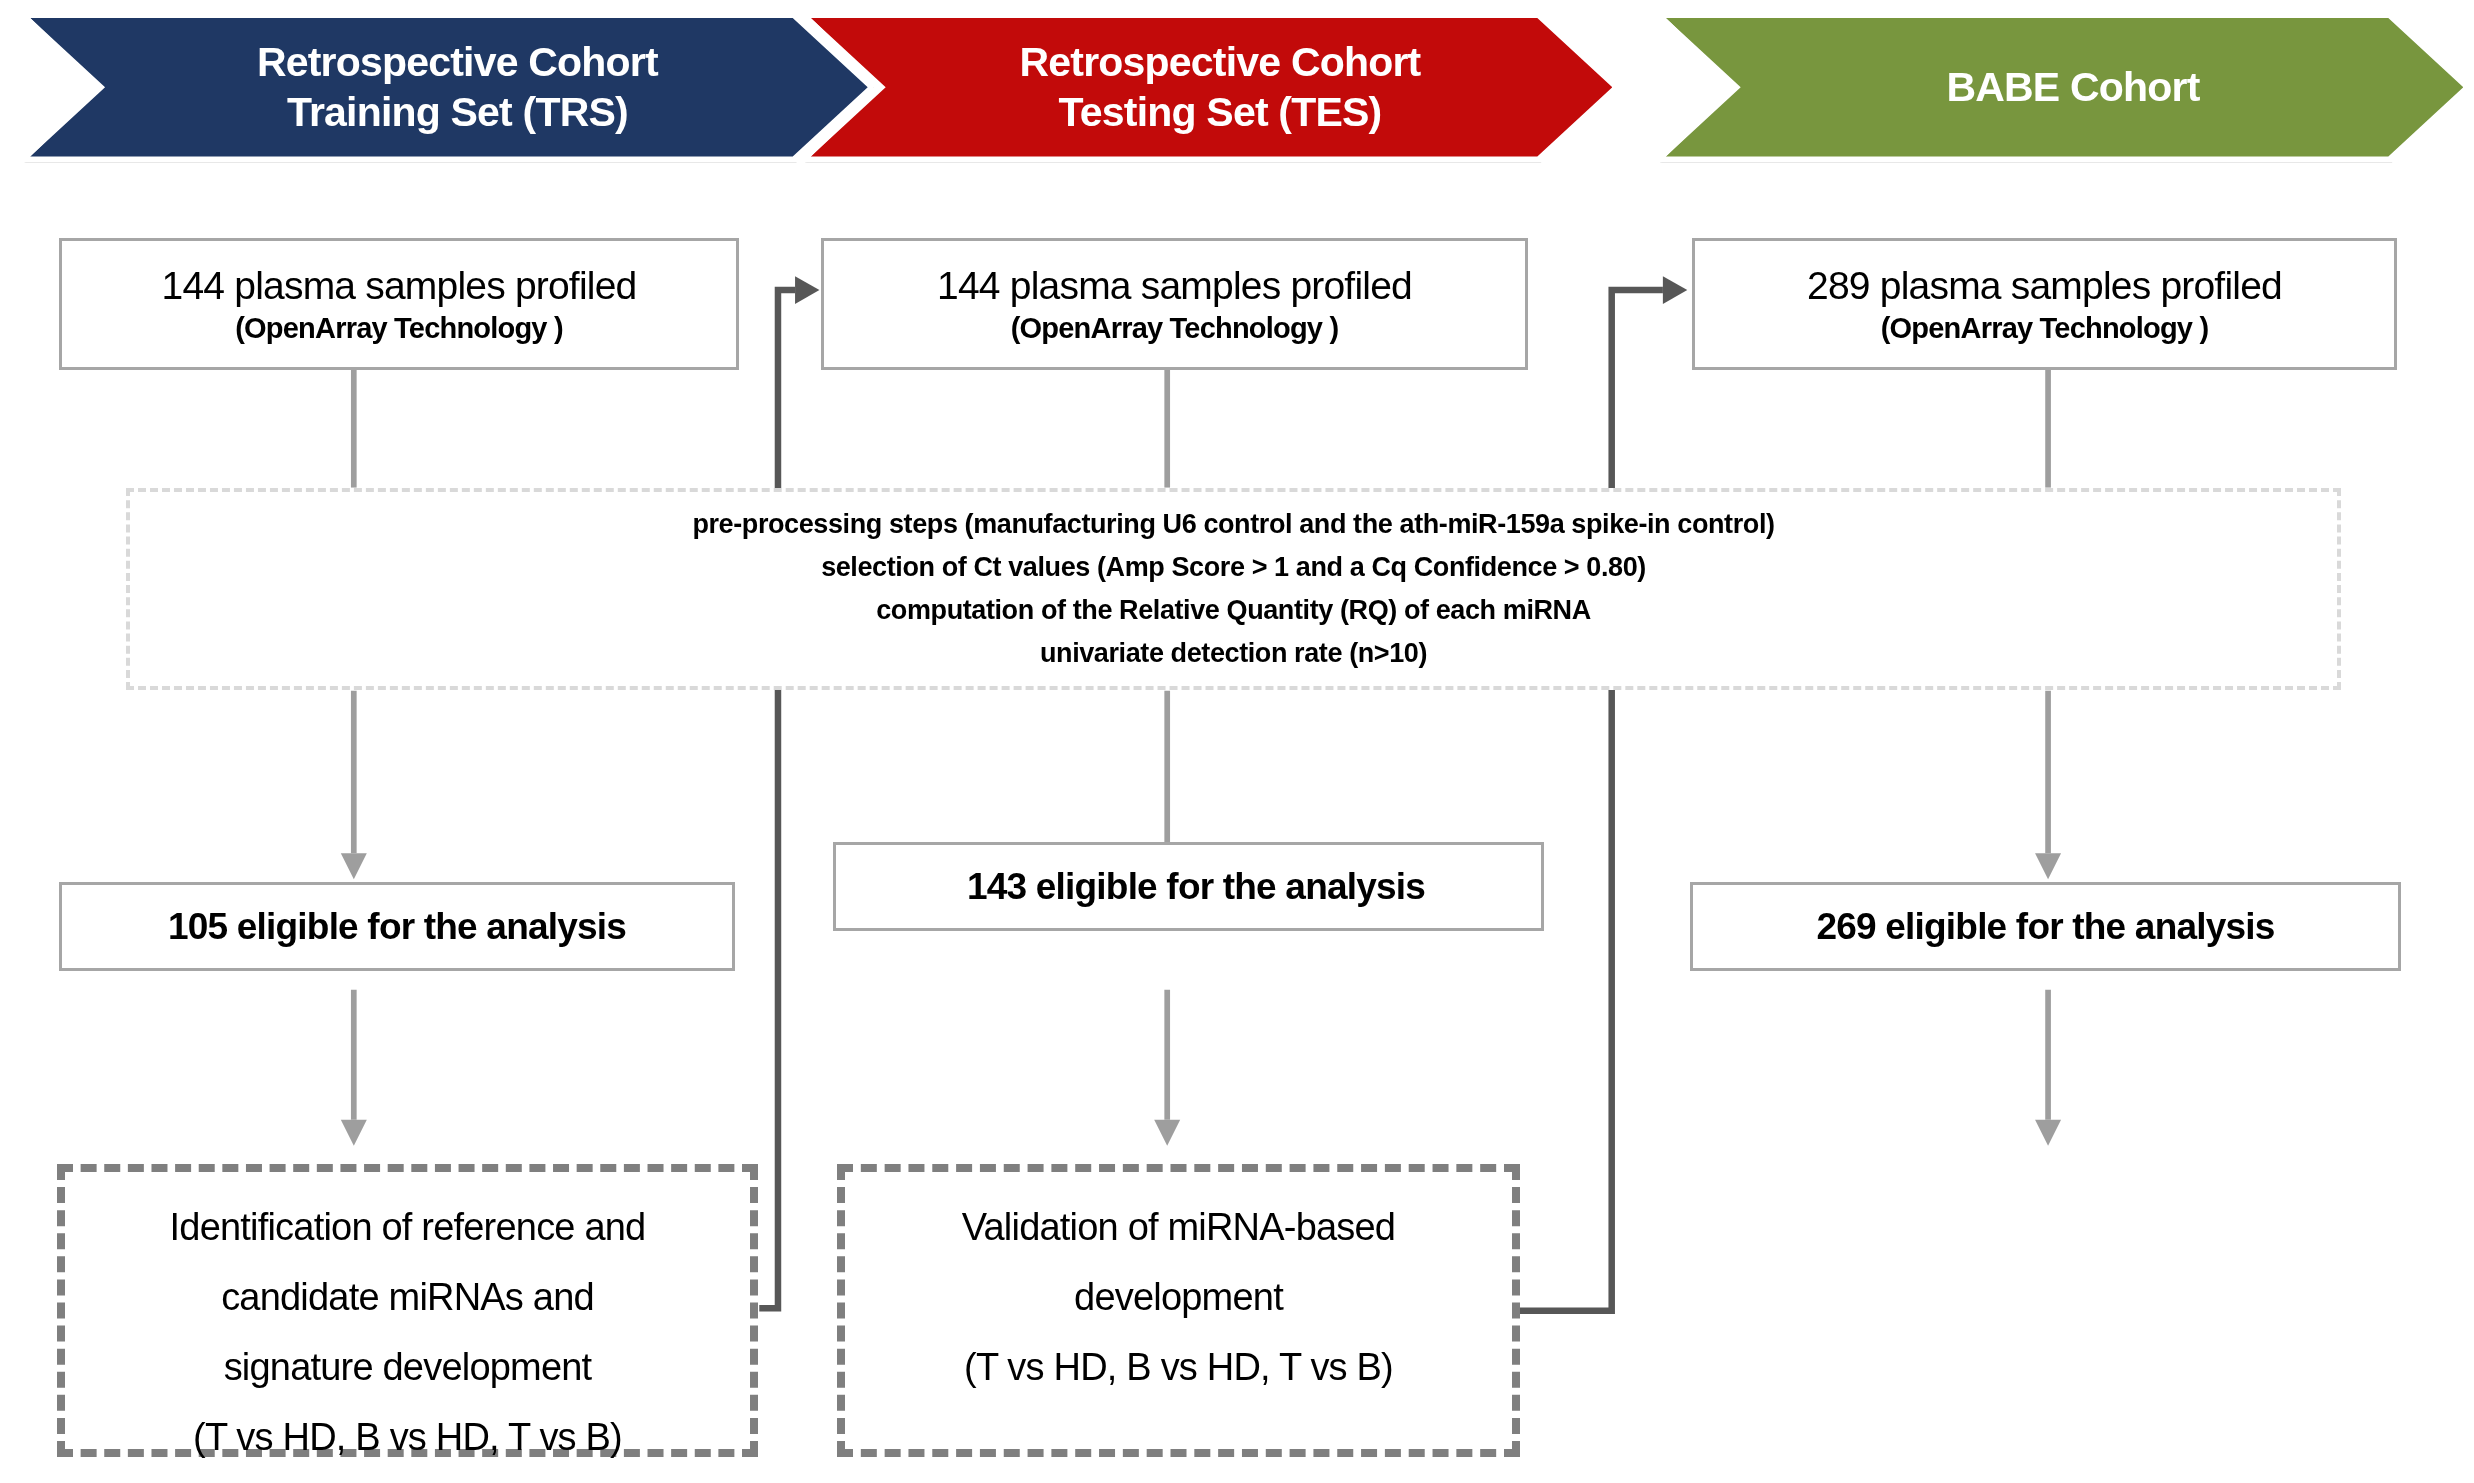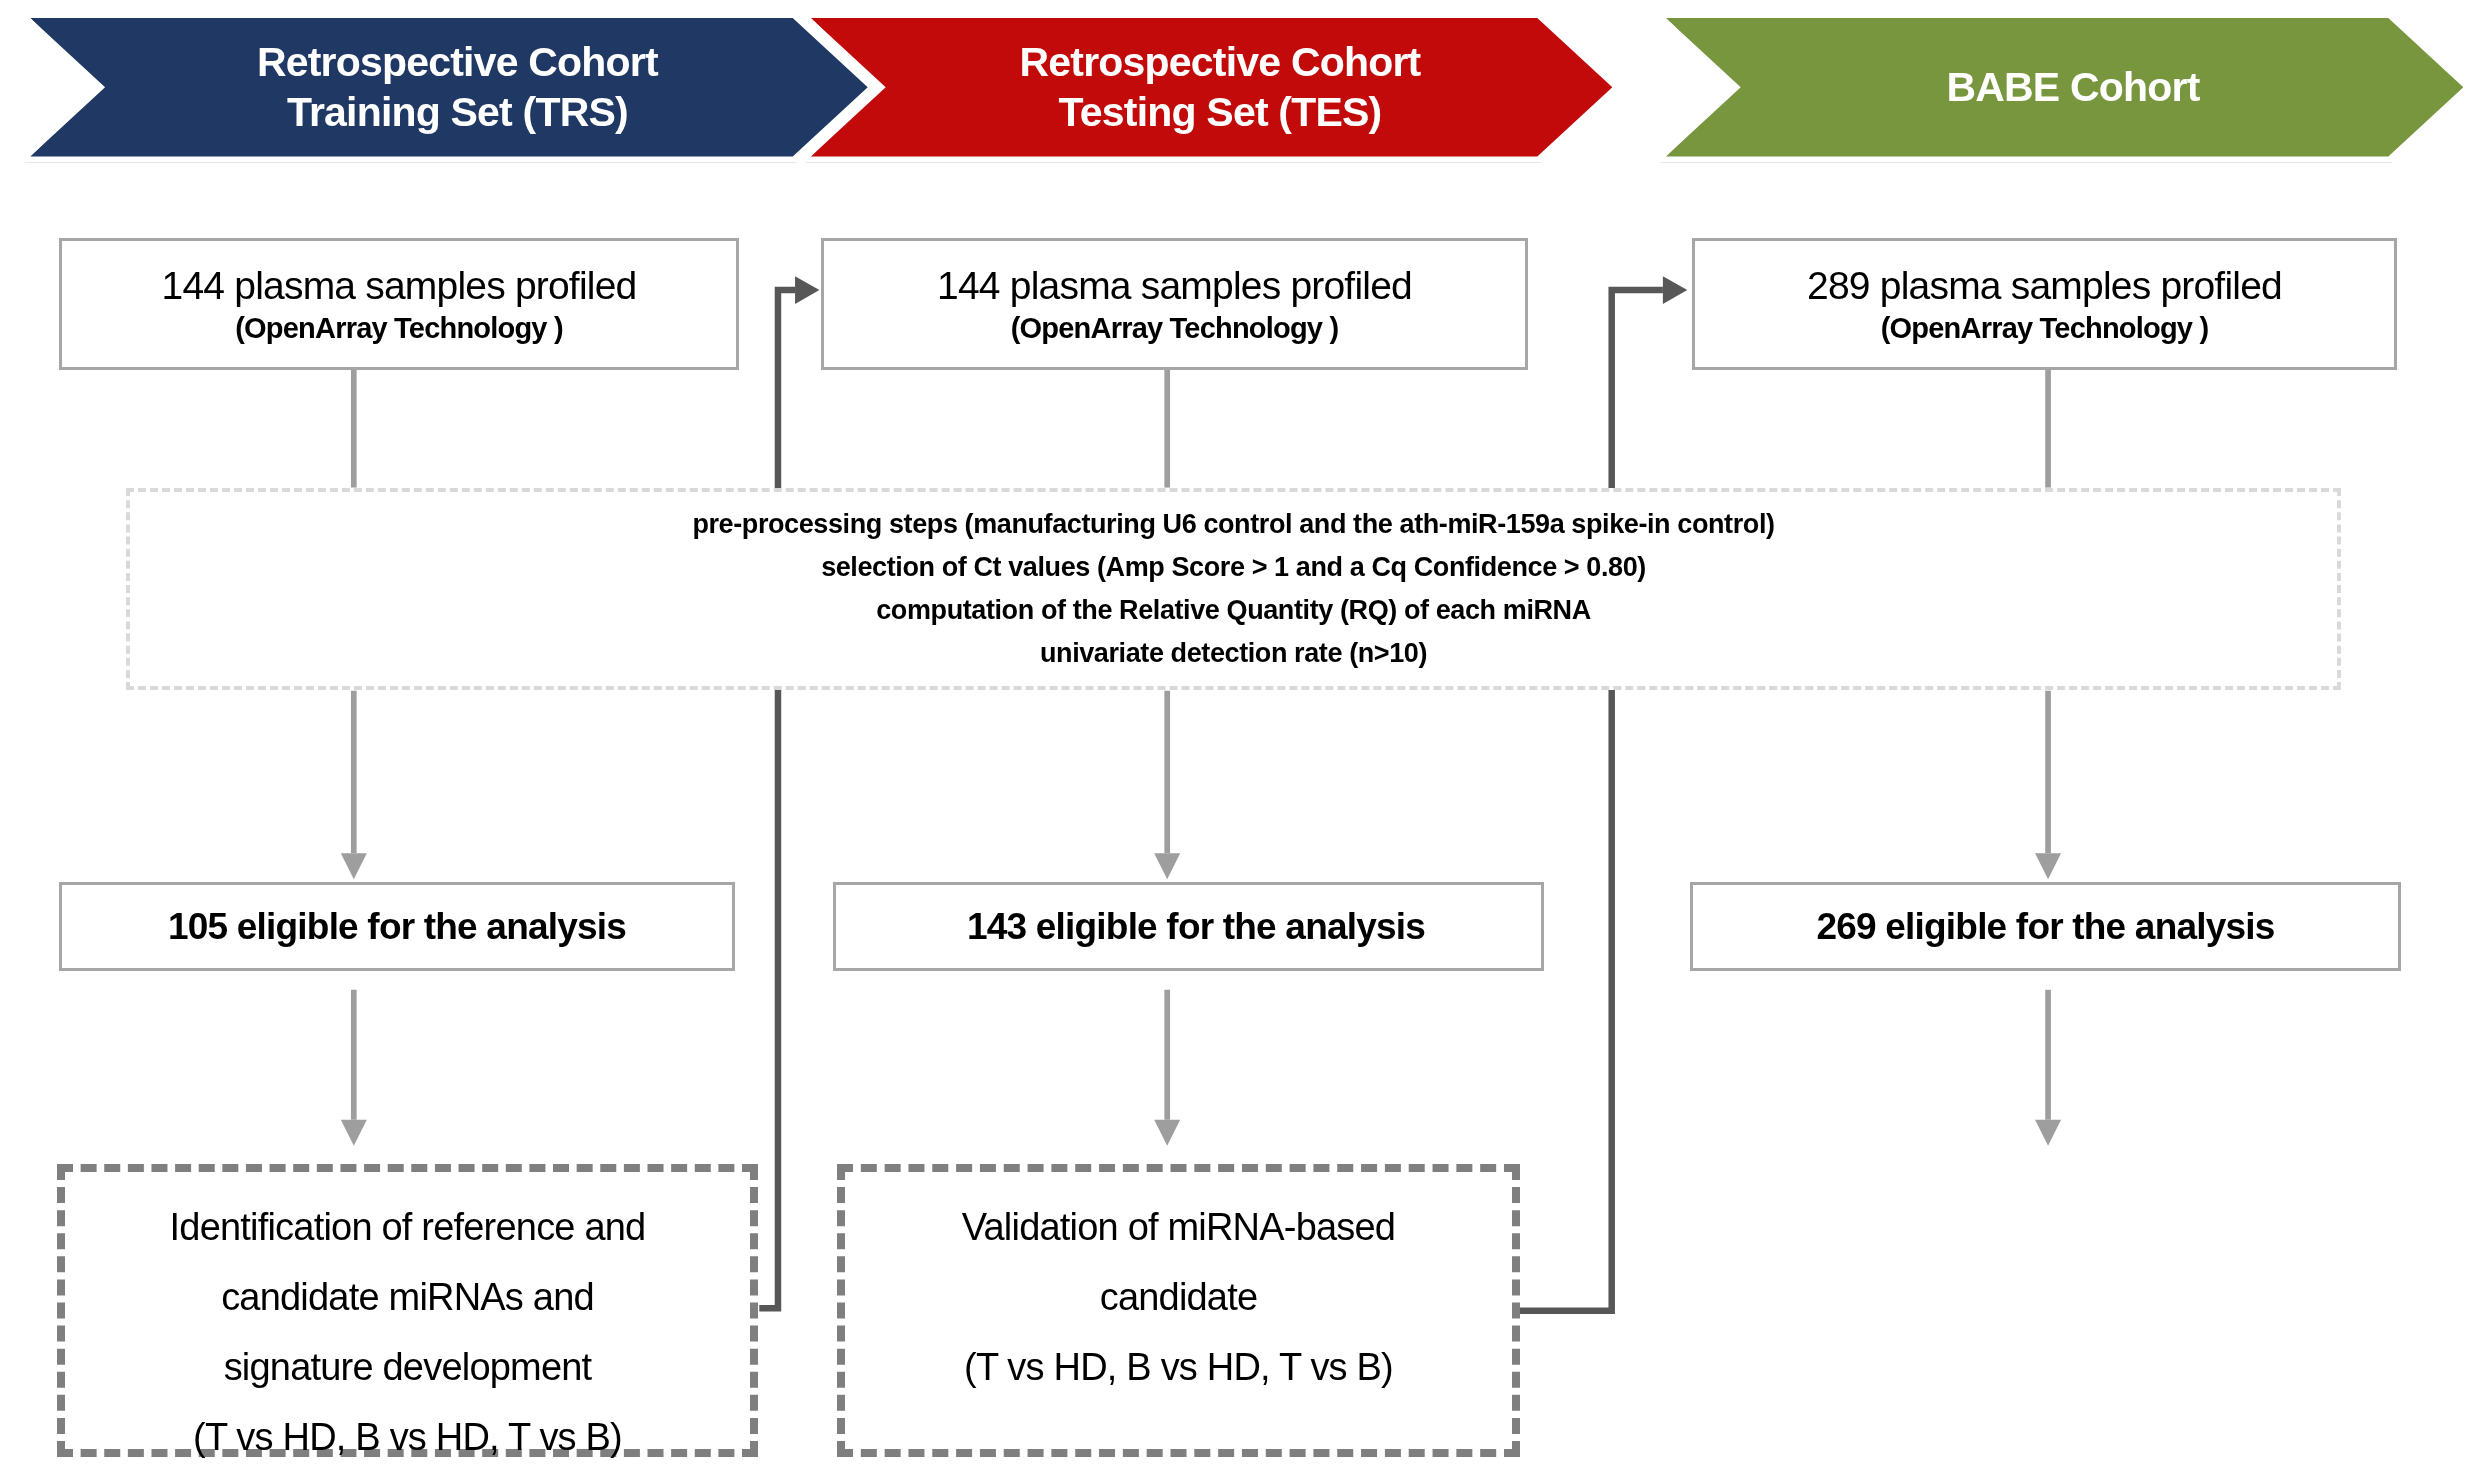--- a/index.html
+++ b/index.html
@@ -172,7 +172,7 @@
     <div class="eligible-text">105 eligible for the analysis</div>
   </div>
 
-  <div class="solid-box" style="left:833px; top:882px; width:711px; height:89px;padding-left:15px;">
+  <div class="solid-box" style="left:833px; top:842px; width:711px; height:89px;padding-left:15px;">
     <div class="eligible-text">143 eligible for the analysis</div>
   </div>
 

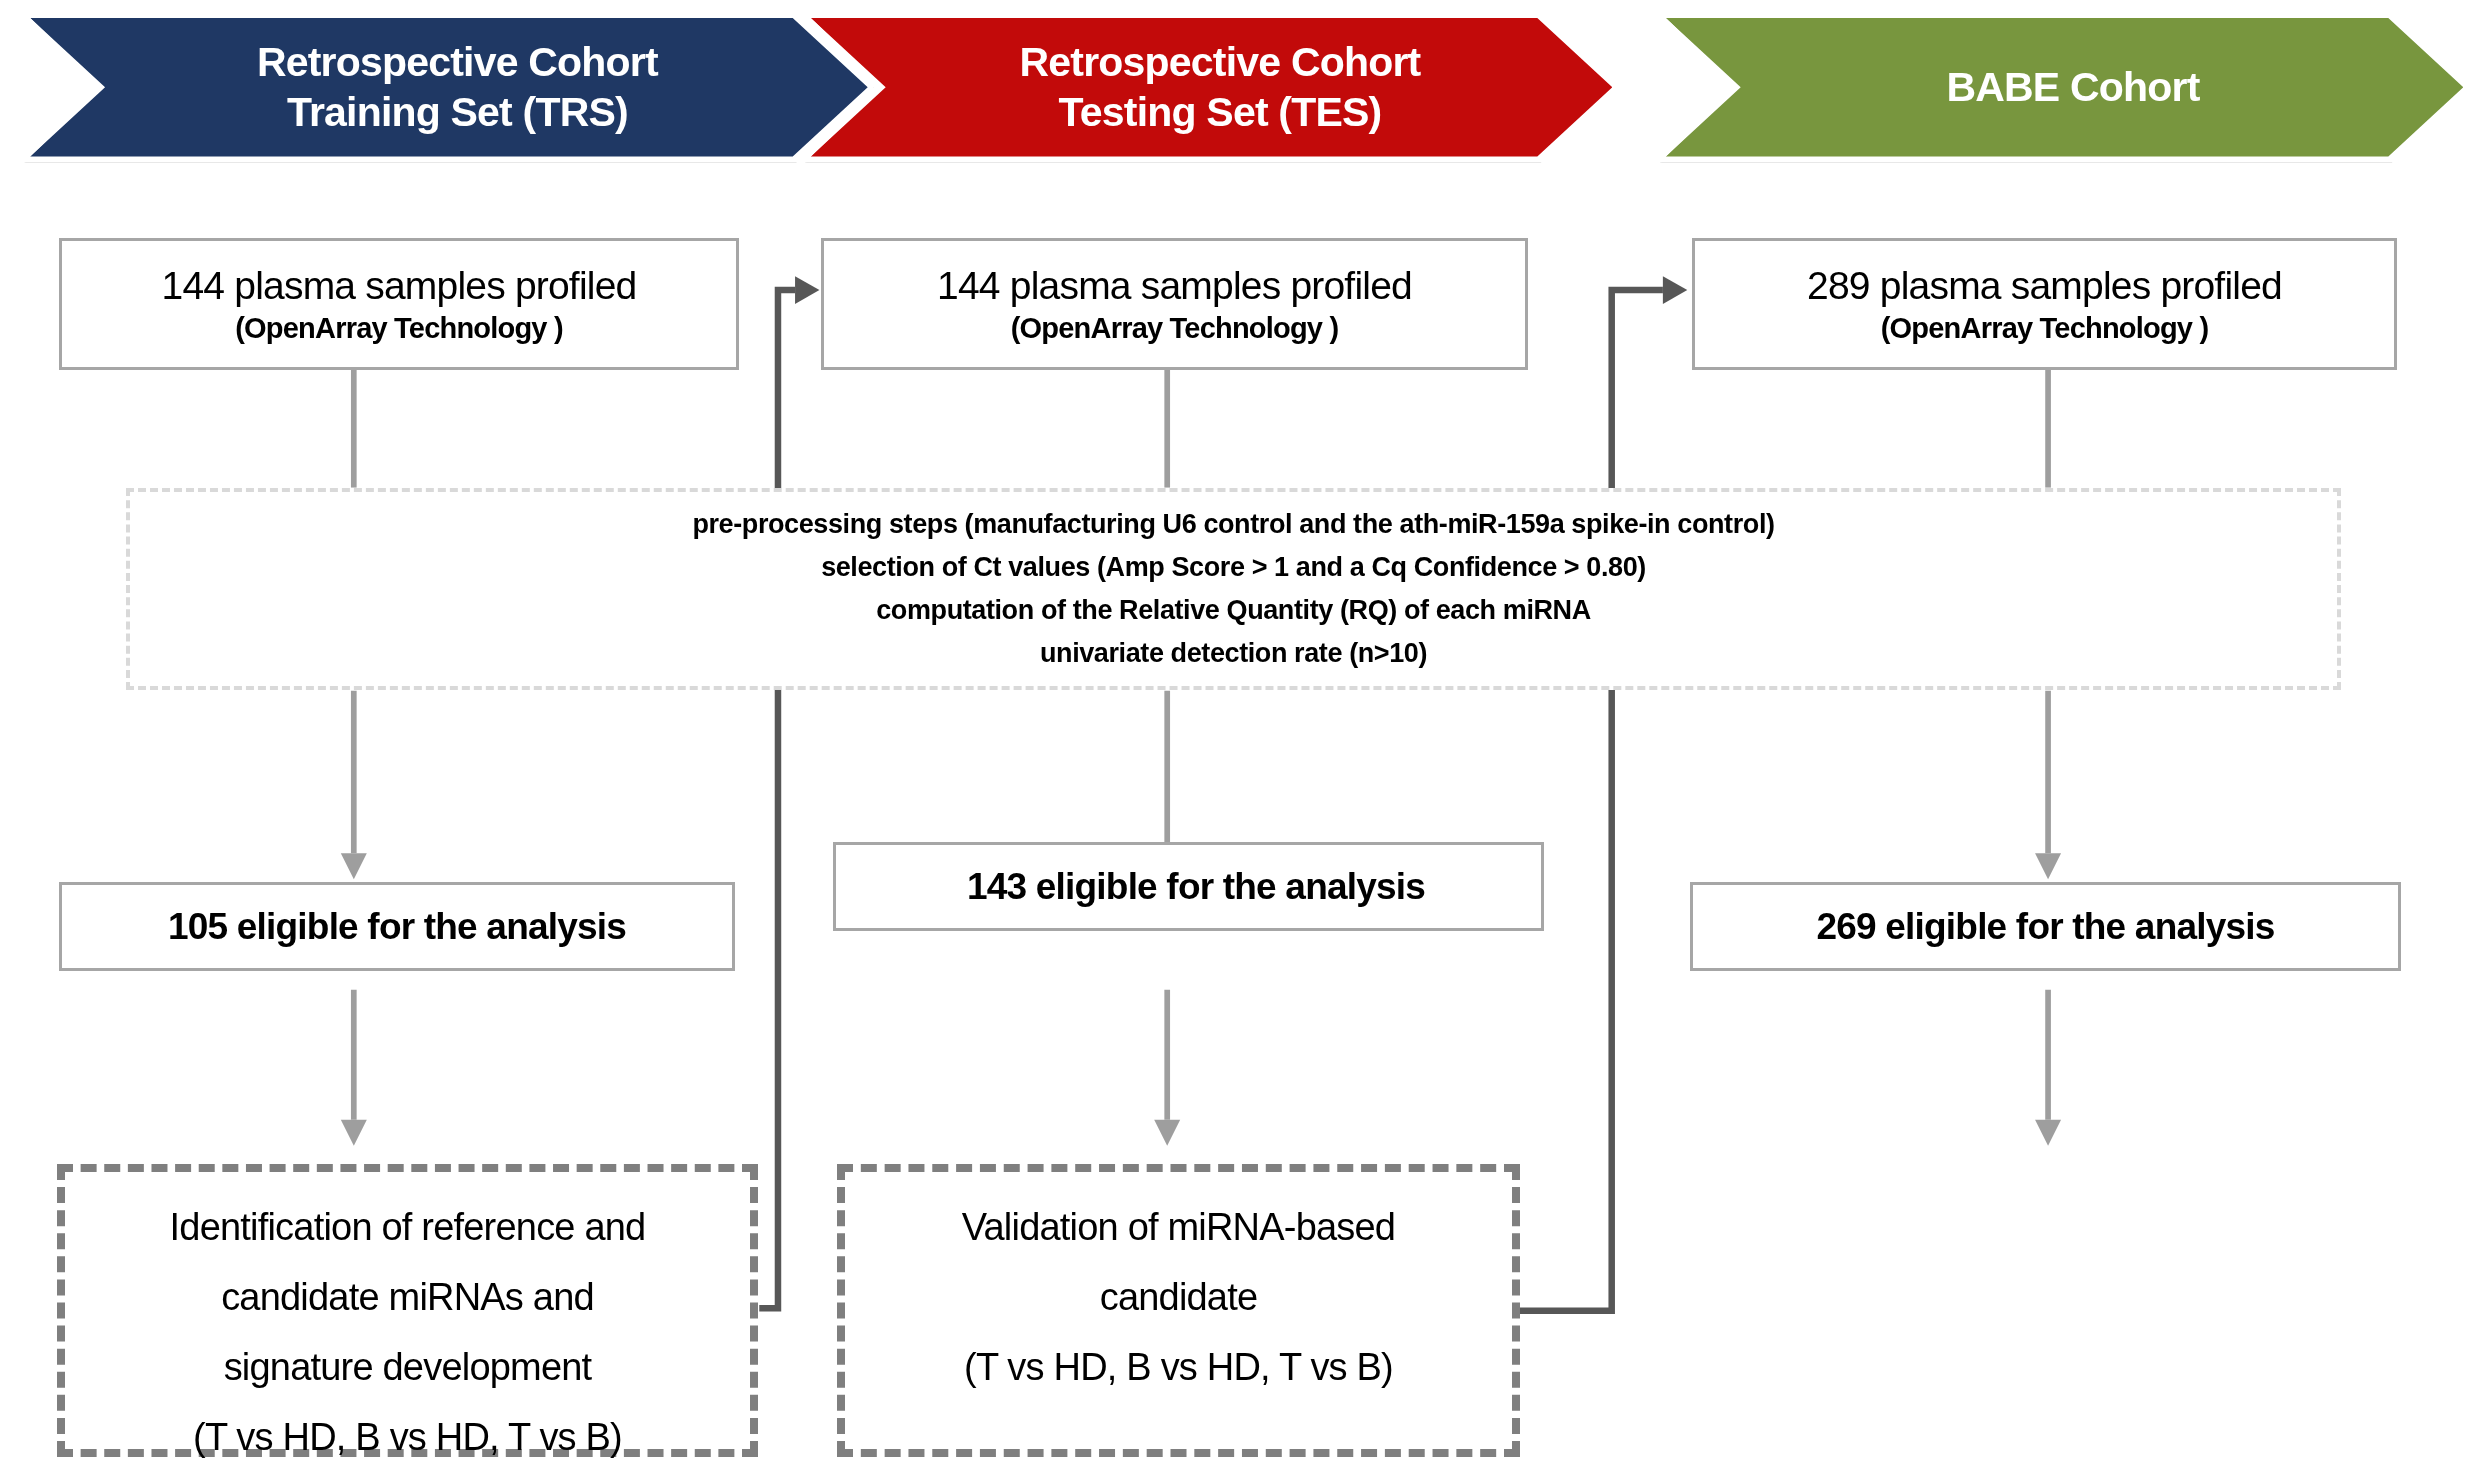--- a/index.html
+++ b/index.html
@@ -189,7 +189,7 @@
 
   <div class="outcome" style="left:837px; width:683px;">
     <div class="oline">Validation of miRNA-based</div>
-    <div class="oline">candidate</div>
+    <div class="oline">development</div>
     <div class="oline">(T vs HD, B vs HD, T vs B)</div>
     <div class="oline"></div>
   </div>

